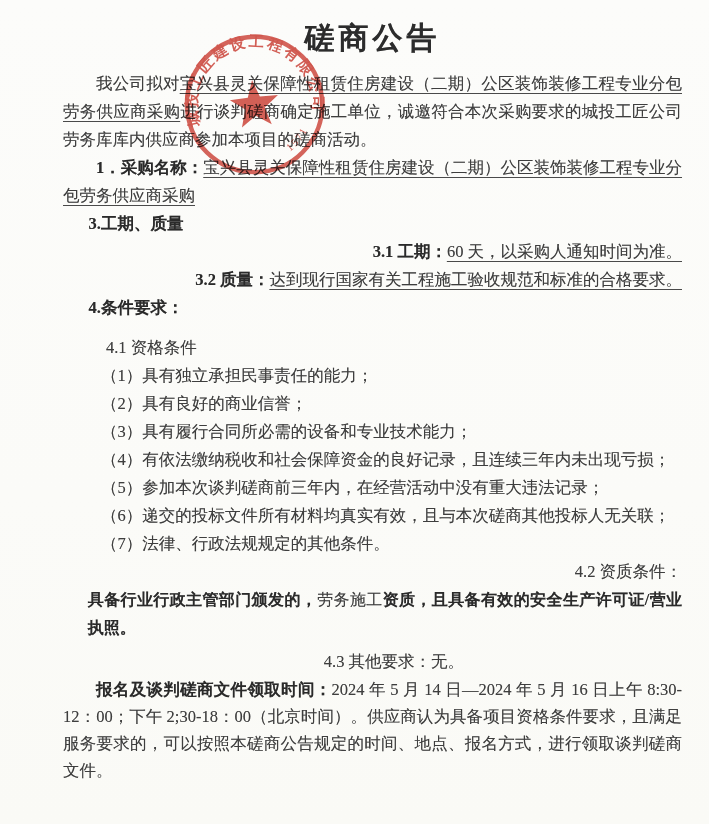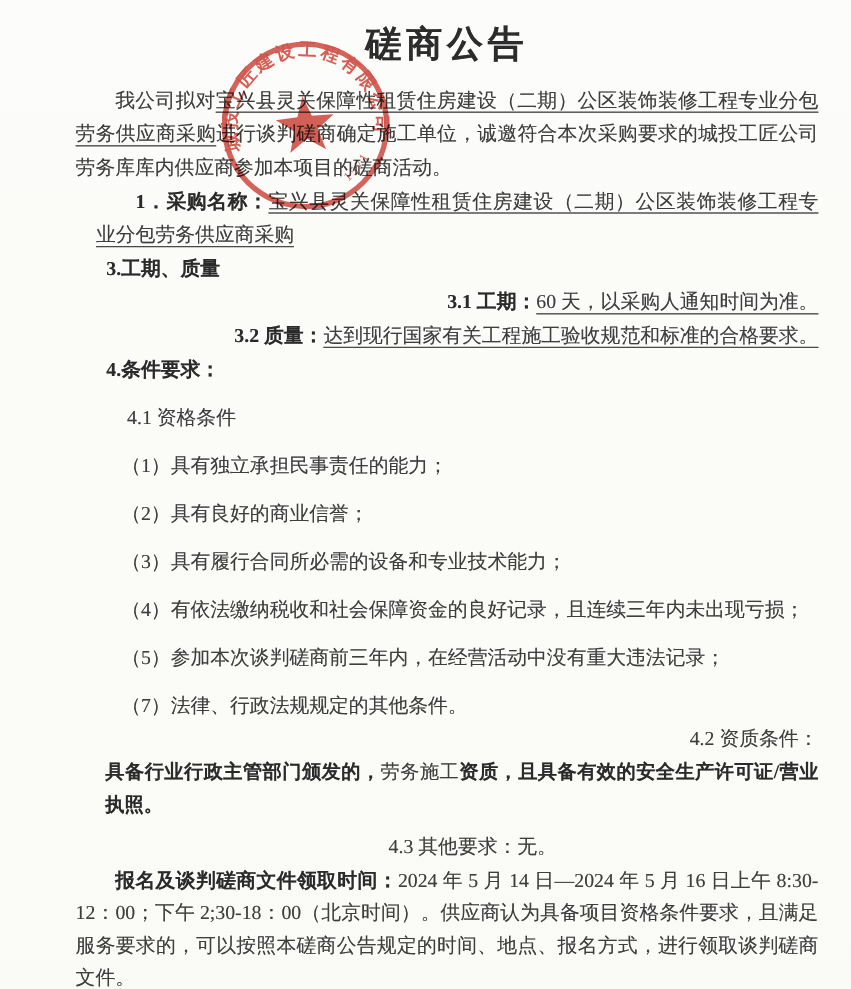--- a/index.html
+++ b/index.html
@@ -35,7 +35,7 @@
     margin:0;
   }
   .p-indent{text-indent:2em;margin-top:14px;}
-  .p-item{text-indent:2em;margin-left:17px;}
+  .p-item{text-indent:2em;}
   .p-heading{margin-left:1.55em;text-align:left;}
   .p-sub{margin-left:2.6em;text-align:right;}
   .p-sub-first{margin-left:2.6em;text-align:left;margin-top:12px;}

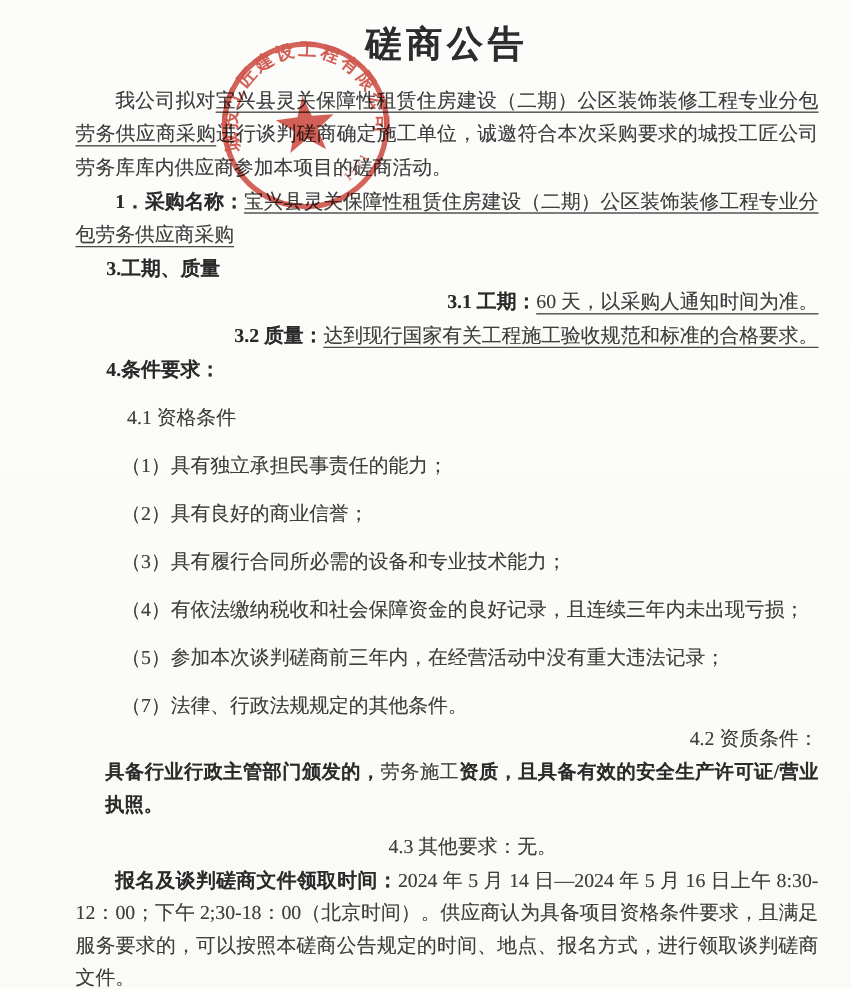--- a/index.html
+++ b/index.html
@@ -40,7 +40,7 @@
   .p-sub{margin-left:2.6em;text-align:right;}
   .p-sub-first{margin-left:2.6em;text-align:left;margin-top:12px;}
   .p-sub-spaced{margin-left:2.6em;text-align:center;margin-top:6px;}
-  .p-enum{margin-left:2.3em;text-align:left;margin-top:12px;font-family:Liberation Serif, serif;}
+  .p-enum{margin-left:2.3em;text-align:left;margin-top:0;font-family:Liberation Serif, serif;}
   .p-qual{margin-left:1.55em;font-size:16px;}
   .p-reg{text-indent:2em;line-height:27px;}
   .b{font-weight:bold;color:#2a2a2a;}

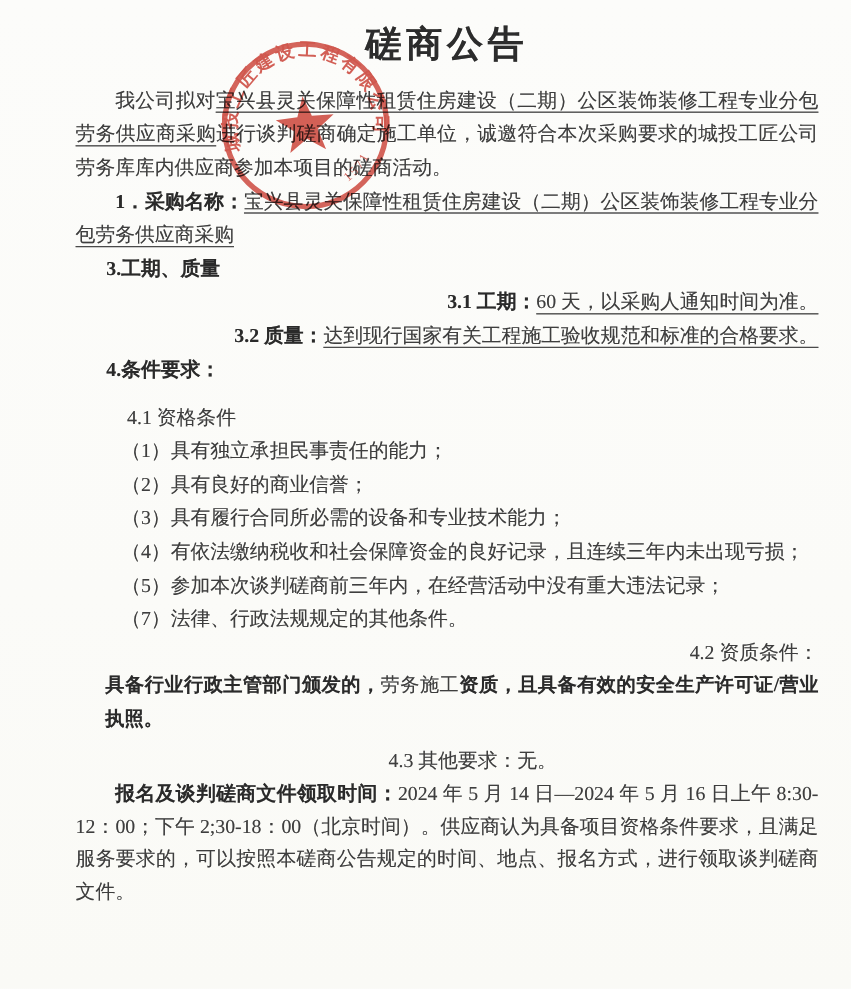--- a/index.html
+++ b/index.html
@@ -78,6 +78,7 @@
       <div class="para p-enum"><span>（3）具有履行合同所必需的设备和专业技术能力；</span></div>
       <div class="para p-enum"><span>（4）有依法缴纳税收和社会保障资金的良好记录，且连续三年内未出现亏损；</span></div>
       <div class="para p-enum"><span>（5）参加本次谈判磋商前三年内，在经营活动中没有重大违法记录；</span></div>
+      <div class="para p-enum"><span>（6）递交的投标文件所有材料均真实有效，且与本次磋商其他投标人无关联；</span></div>
       <div class="para p-enum"><span>（7）法律、行政法规规定的其他条件。</span></div>
       <div class="para p-sub"><span>4.2 资质条件：</span></div>
       <div class="para p-qual"><span class="b">具备行业行政主管部门颁发的，</span><span>劳务施工</span><span class="b">资质，且具备有效的安全生产许可证/营业执照。</span></div>

